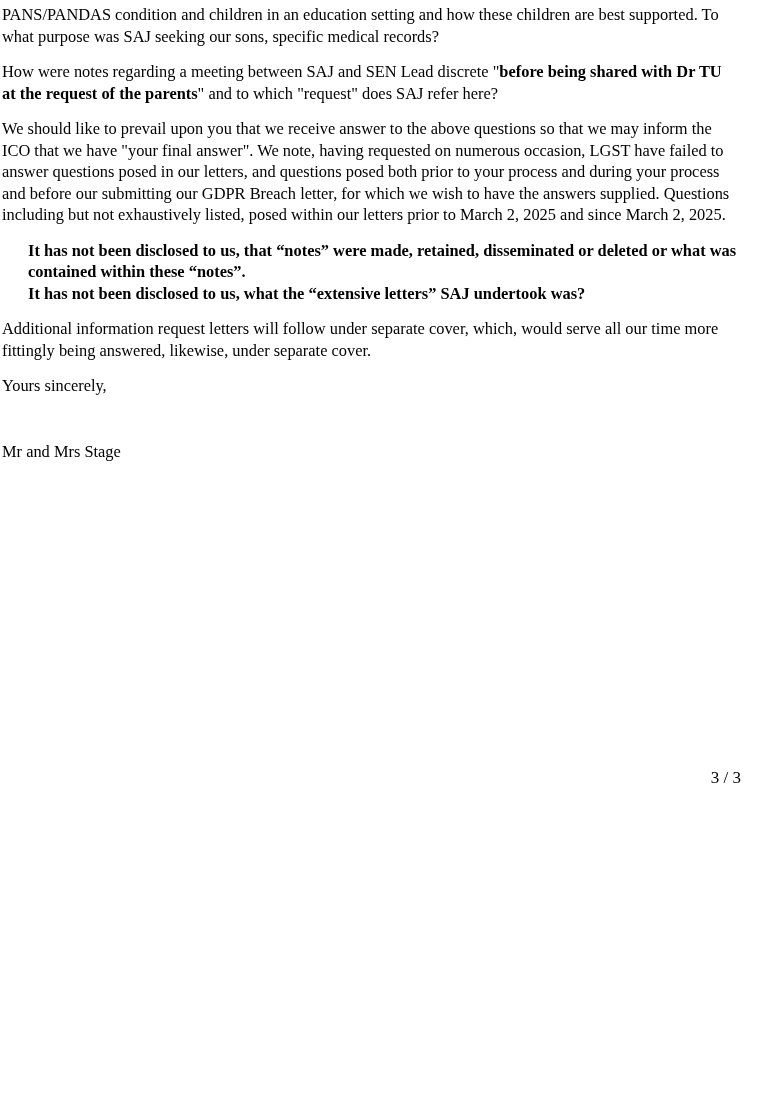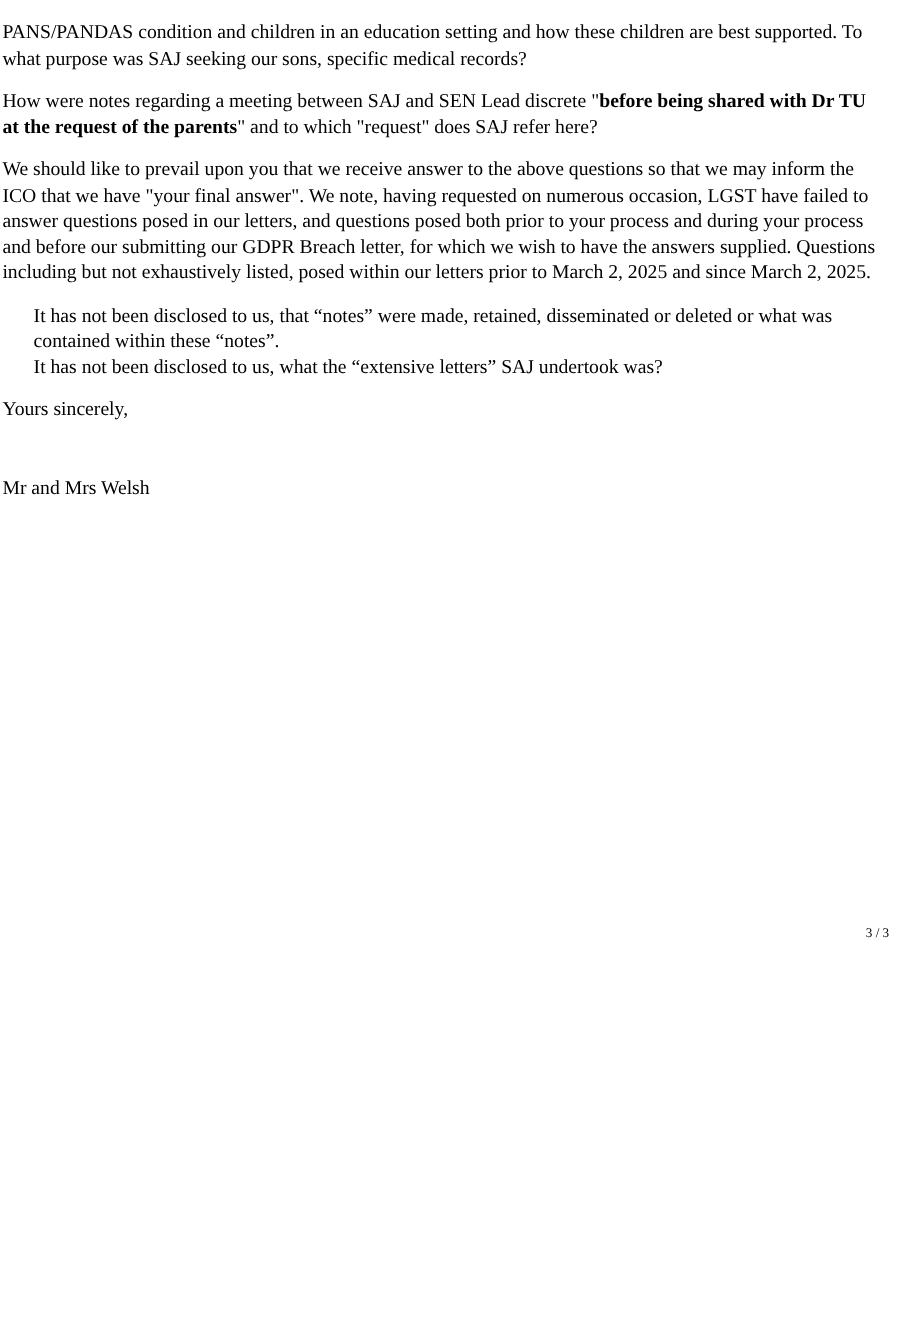--- a/index.html
+++ b/index.html
@@ -20,7 +20,7 @@
     width: 759px;
     height: 798px;
     box-sizing: border-box;
-    padding: 16px 22px 0 2px;
+    padding: 4px 22px 0 2px;
   }
   .para {
     font-size: 16.4px;

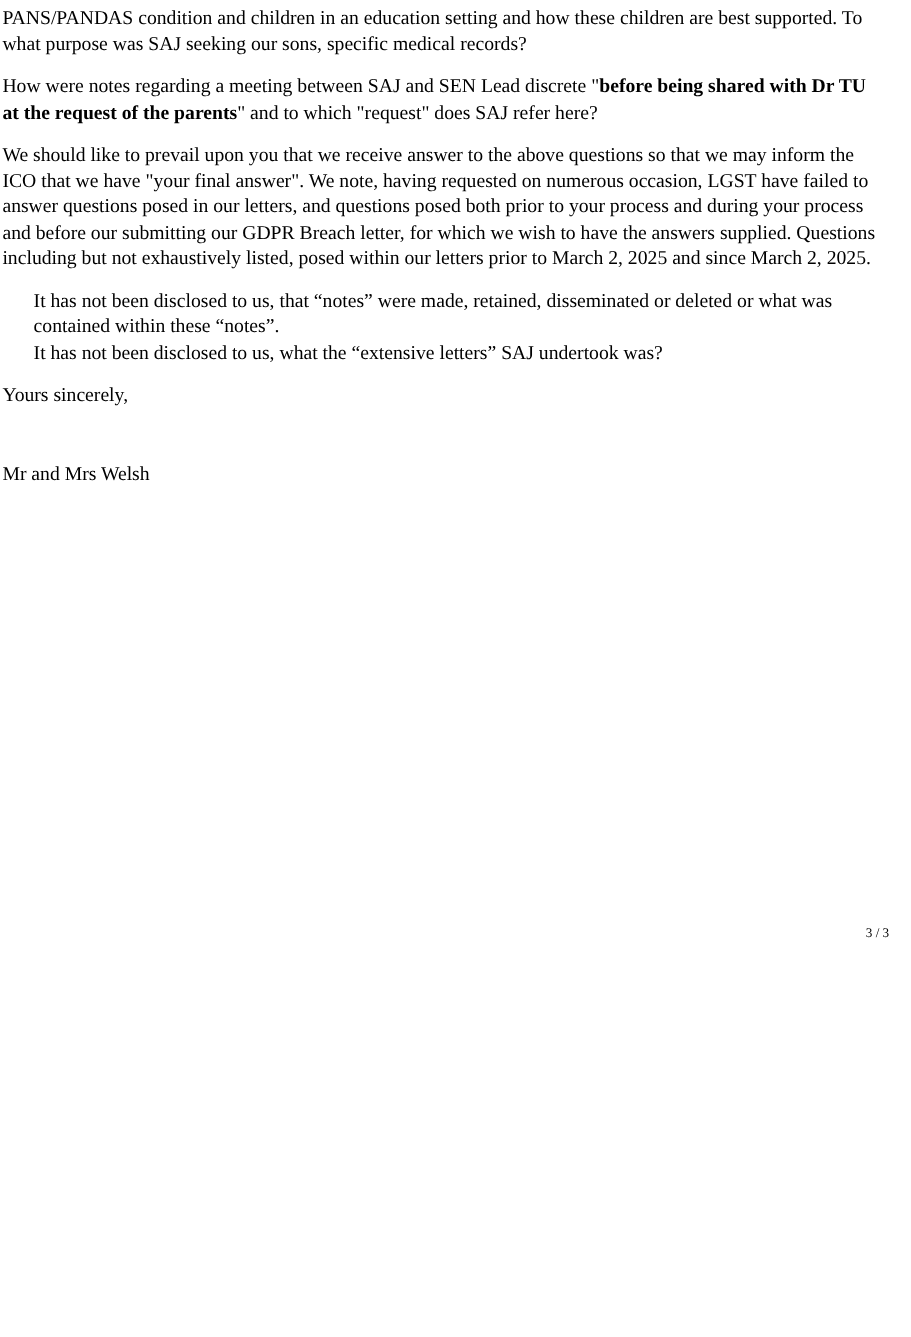--- a/index.html
+++ b/index.html
@@ -41,6 +41,7 @@
     margin: 0 0 14px 0;
     padding: 0;
     list-style: none;
+    font-weight: bold;
   }
   .list-item {
     font-size: 16.4px;

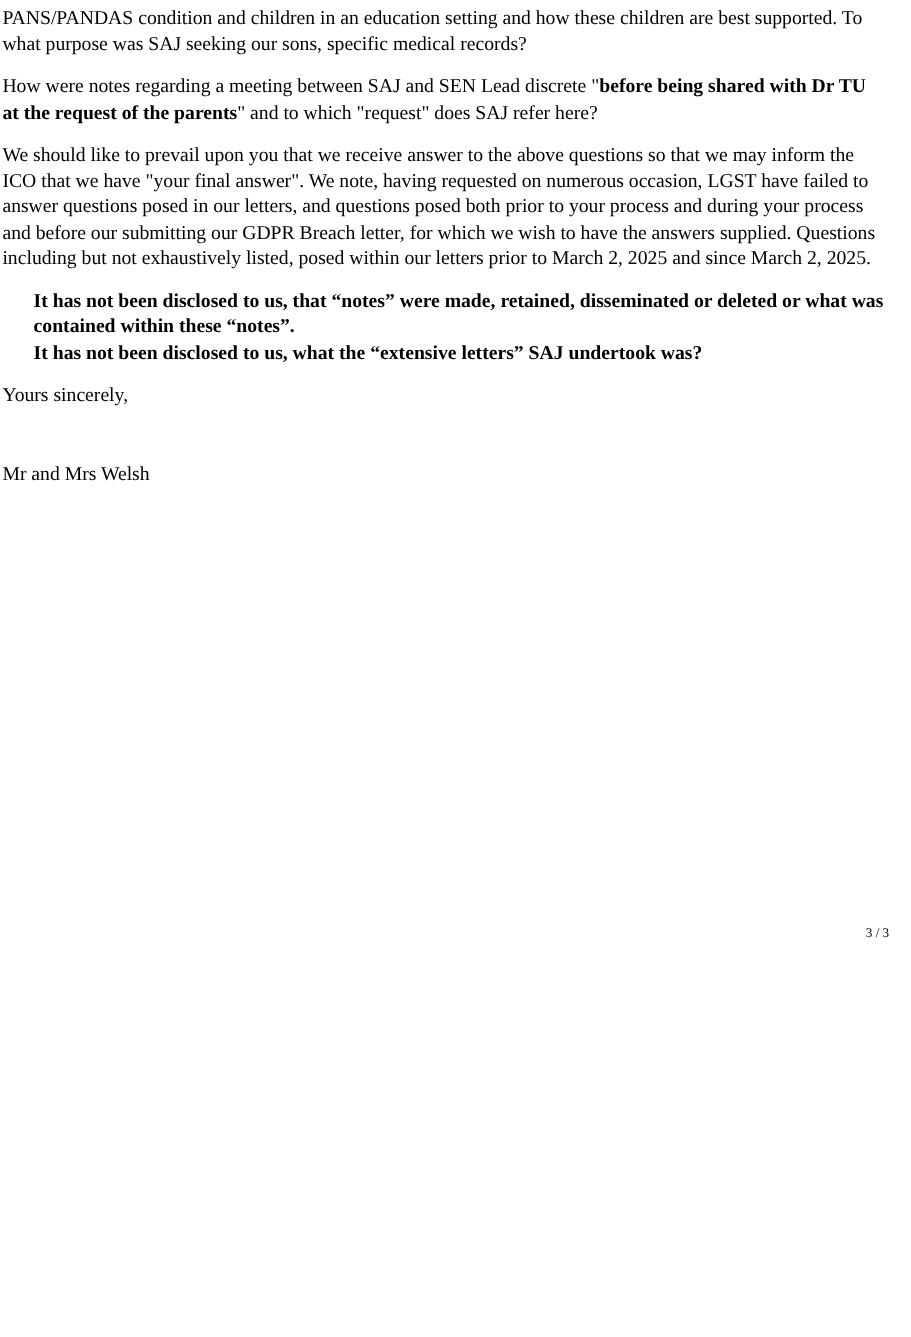--- a/index.html
+++ b/index.html
@@ -94,6 +94,9 @@
   </ul>
 
 
+  <p class="para">
+    <span>Additional information request letters will follow under separate cover, which, would serve all our time more fittingly being answered, likewise, under separate cover.</span>
+  </p>
 
   <p class="para tight">
     <span>Yours sincerely,</span>

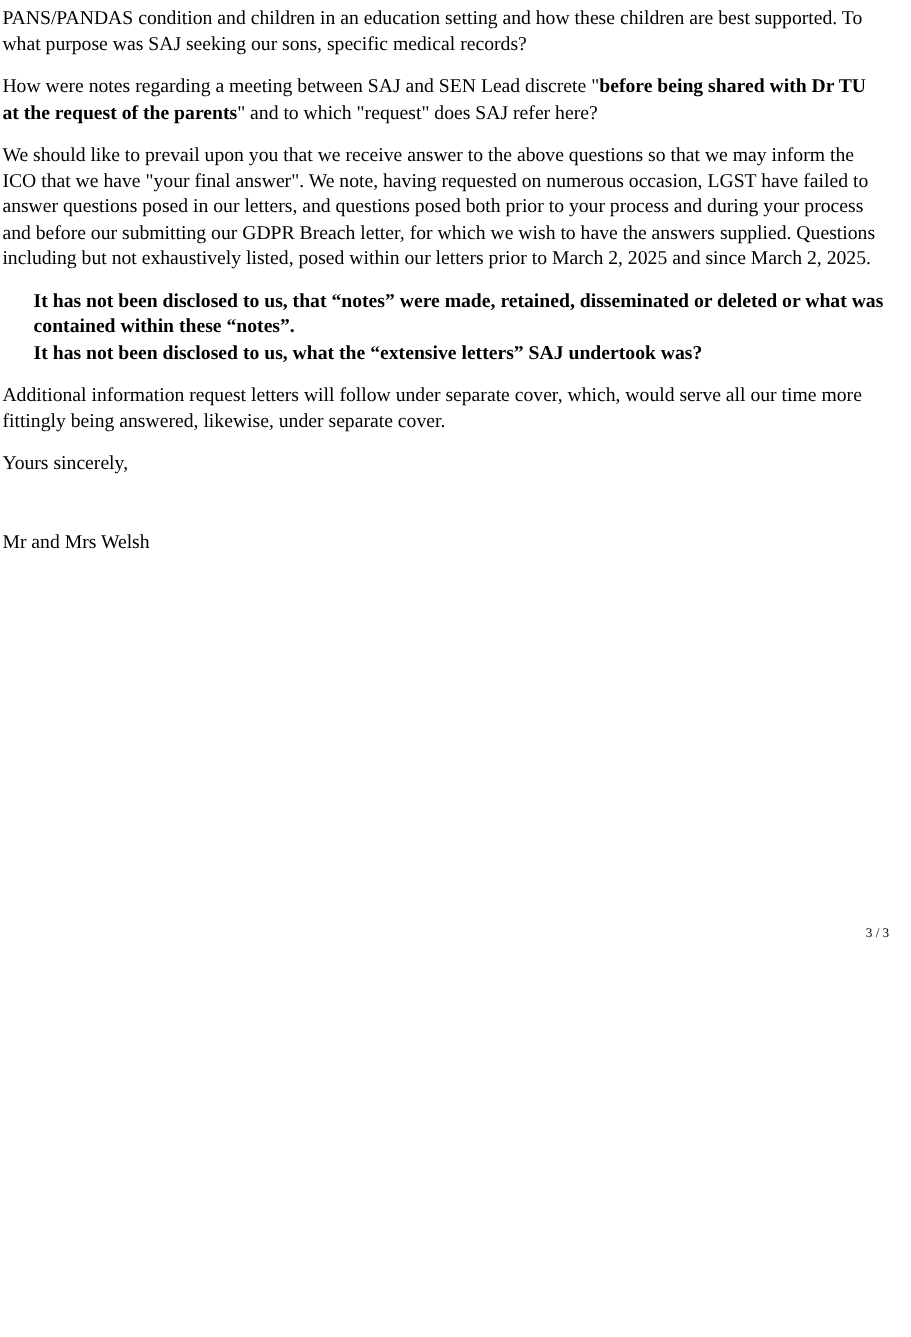--- a/index.html
+++ b/index.html
@@ -105,7 +105,7 @@
   <div class="gap-after-closing"></div>
 
   <p class="signature">
-    <span>Mr and Mrs Welsh</span>
+    <span>Mr and Mrs Stage</span>
   </p>
 
   <div class="page-number">

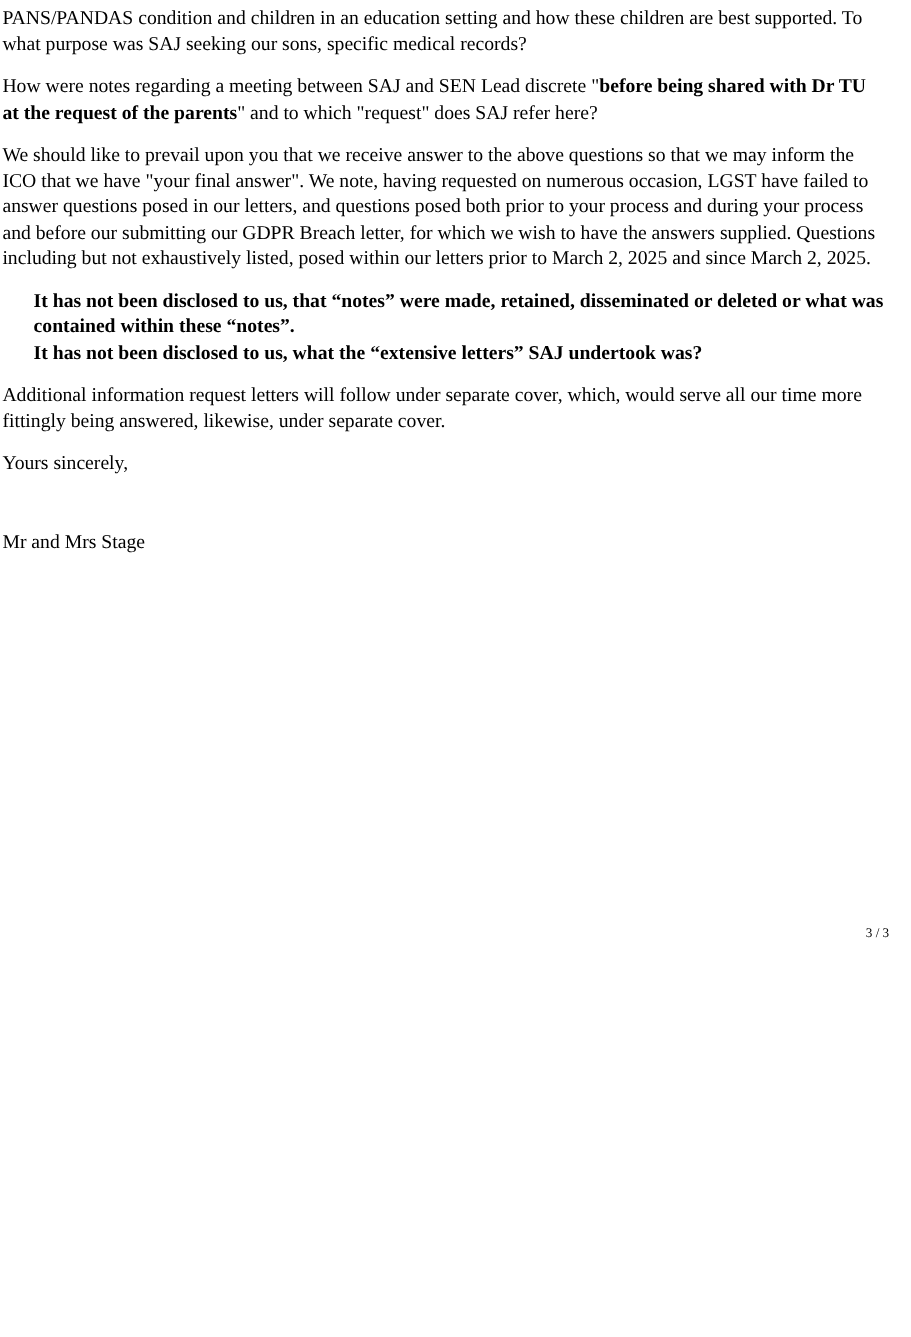--- a/index.html
+++ b/index.html
@@ -59,7 +59,7 @@
     position: absolute;
     right: 18px;
     bottom: 10px;
-    font-size: 11px;
+    font-size: 17px;
     line-height: 20px;
     color: #000;
   }

